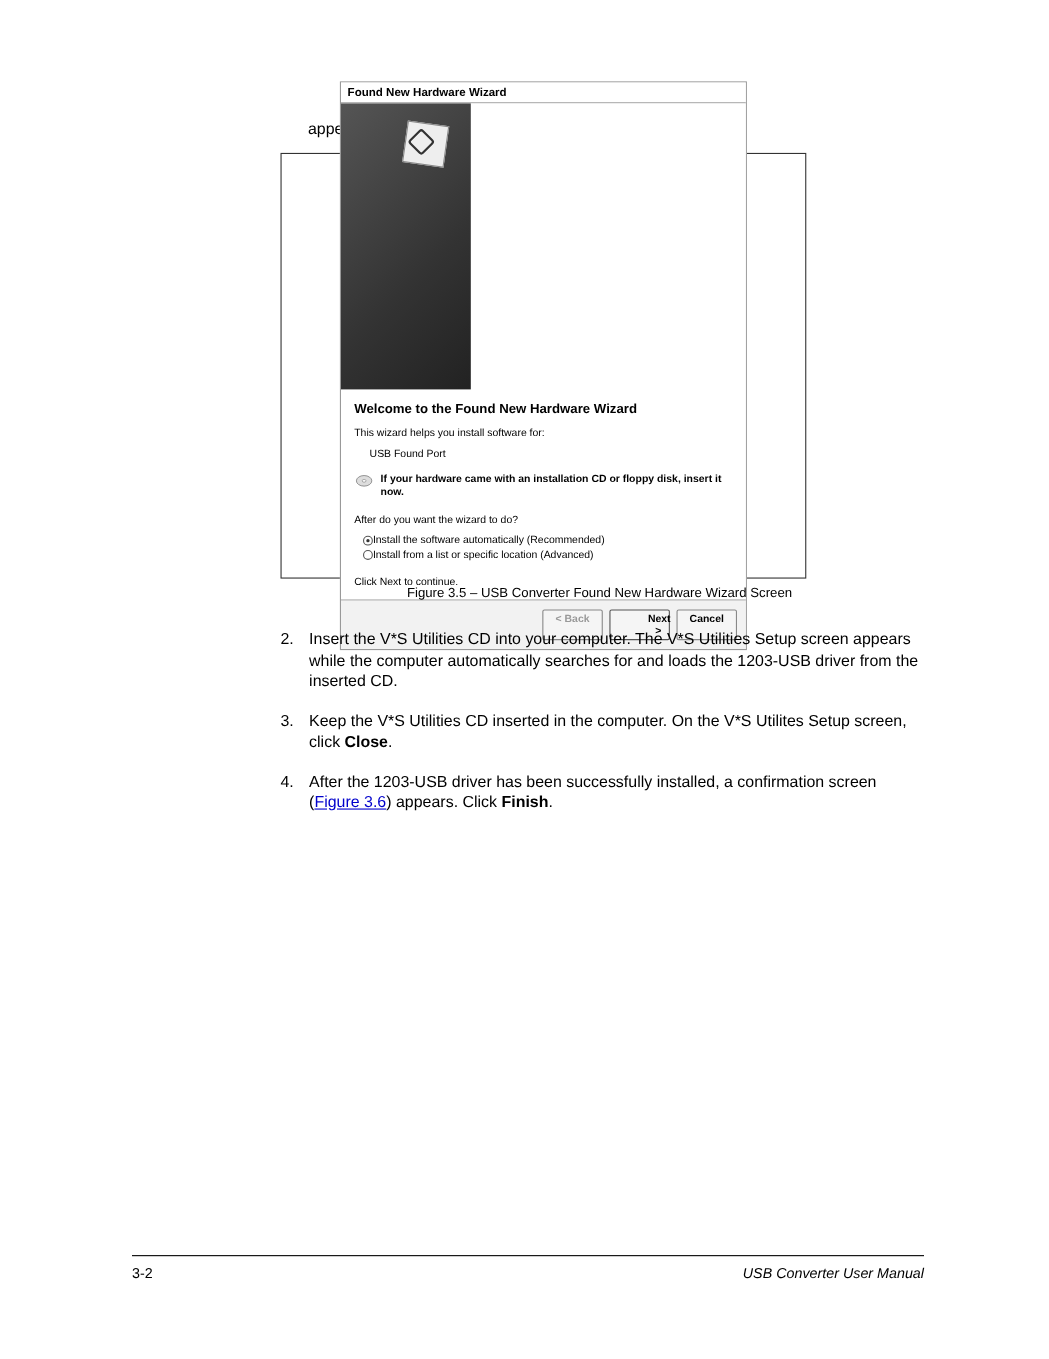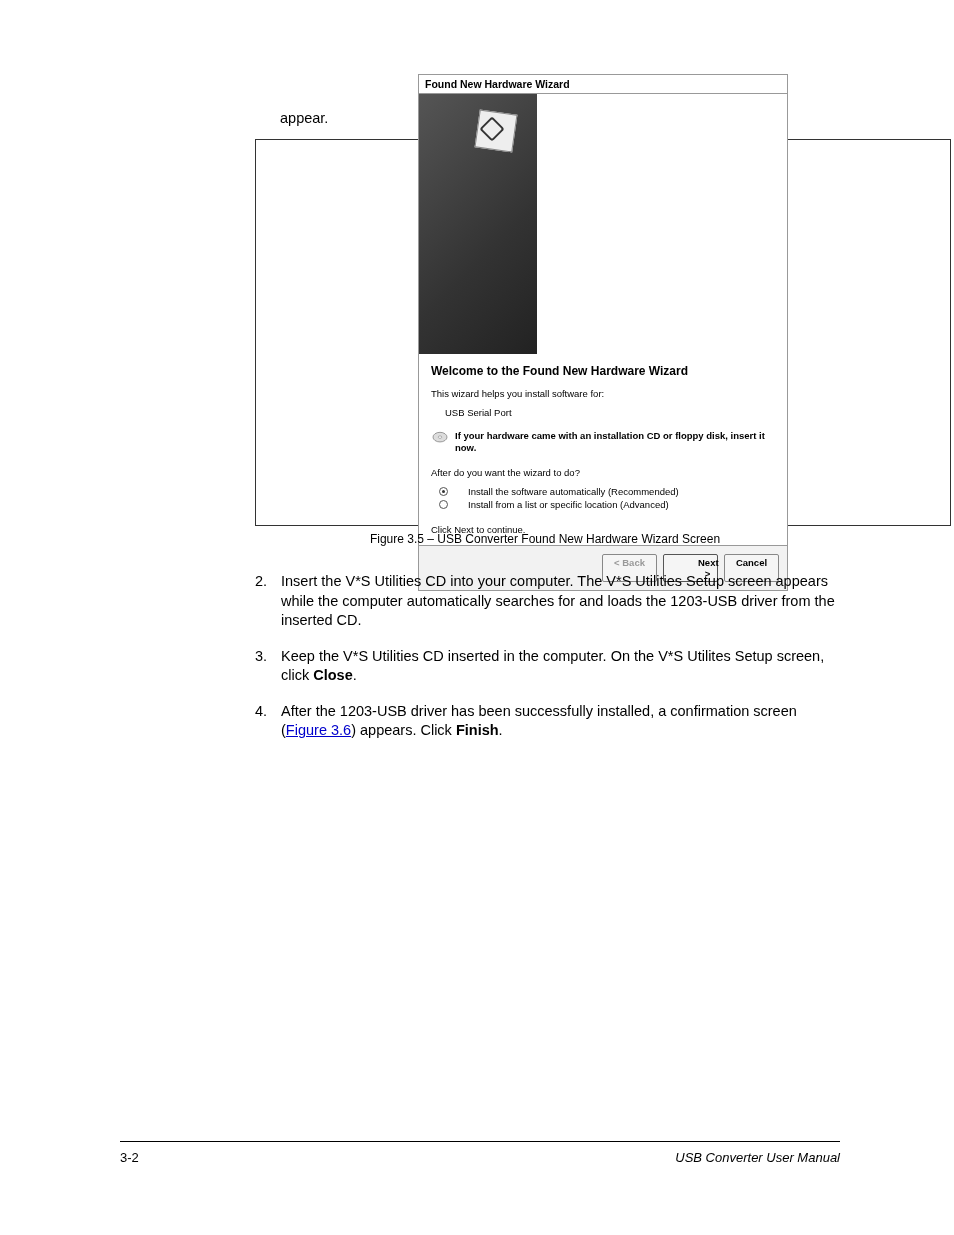--- a/index.html
+++ b/index.html
@@ -24,7 +24,7 @@
   }
   .figure-box {
     border: 1px solid #333;
-    width: 696px;
+    width: 478px;
     height: 387px;
     margin-left: 135px;
     background: #fff;

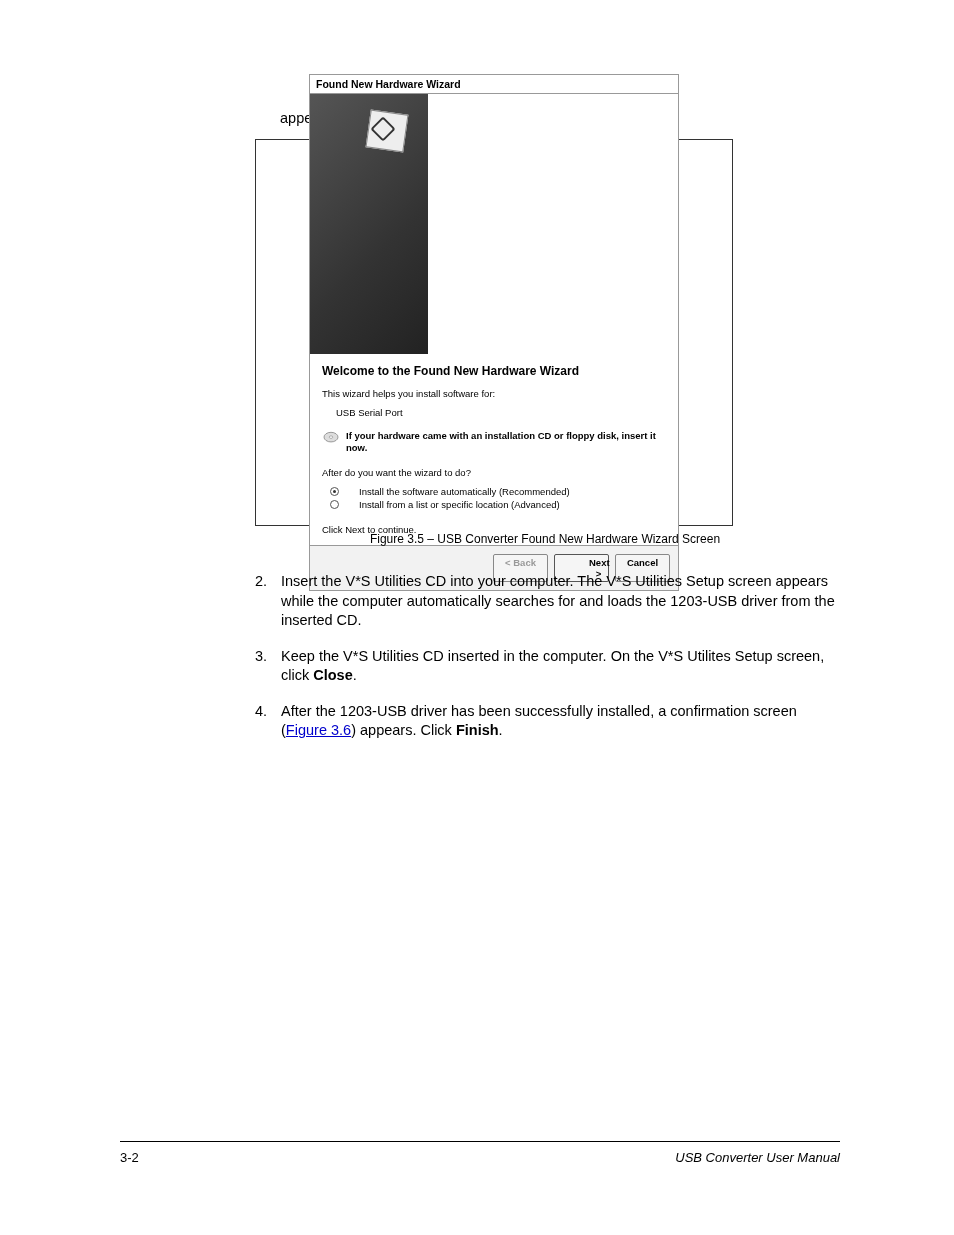--- a/index.html
+++ b/index.html
@@ -179,7 +179,7 @@
         <div class="wizard-right">
           <div class="wiz-h">Welcome to the Found New Hardware Wizard</div>
           <div class="wiz-line">This wizard helps you install software for:</div>
-          <div class="wiz-sub">USB Serial Port</div>
+          <div class="wiz-sub">USB Found Port</div>
 
           <div class="cd-row">
             <span class="cd-icon">

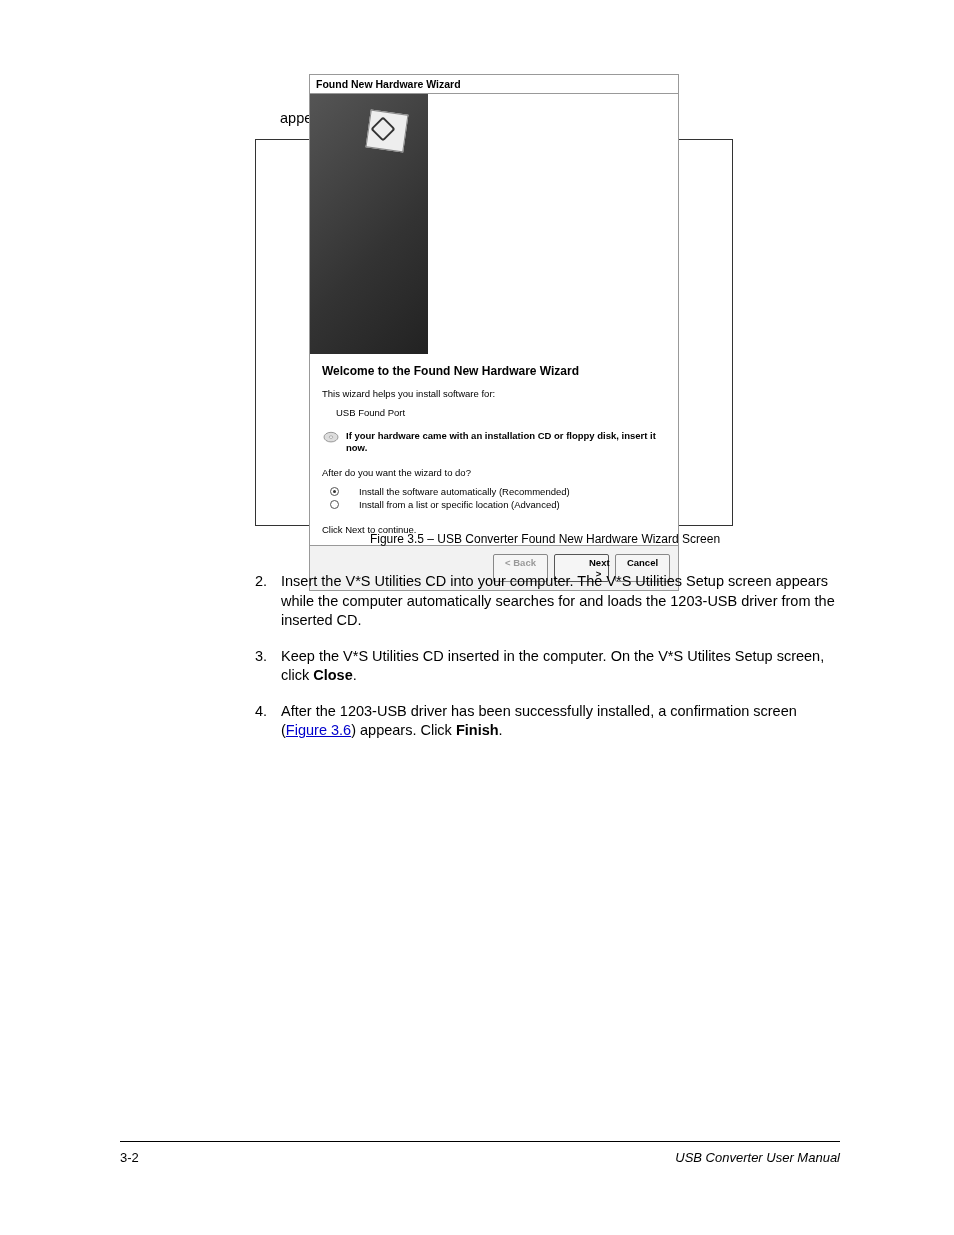--- a/index.html
+++ b/index.html
@@ -99,7 +99,7 @@
   }
   .cd-icon svg { width: 100%; height: 100%; }
   .cd-text { font-weight: bold; font-size: 9.5px; line-height: 1.25; }
-  .radio-row { margin-left: 8px; font-size: 9.5px; margin-bottom: 2px; display: flex; align-items: center; gap: 20px; }
+  .radio-row { margin-left: 8px; font-size: 9.5px; margin-bottom: 2px; display: flex; align-items: center; gap: 0; }
   .rdot {
     width: 9px; height: 9px; border: 1px solid #555; border-radius: 50%;
     display: inline-flex; align-items: center; justify-content: center;

